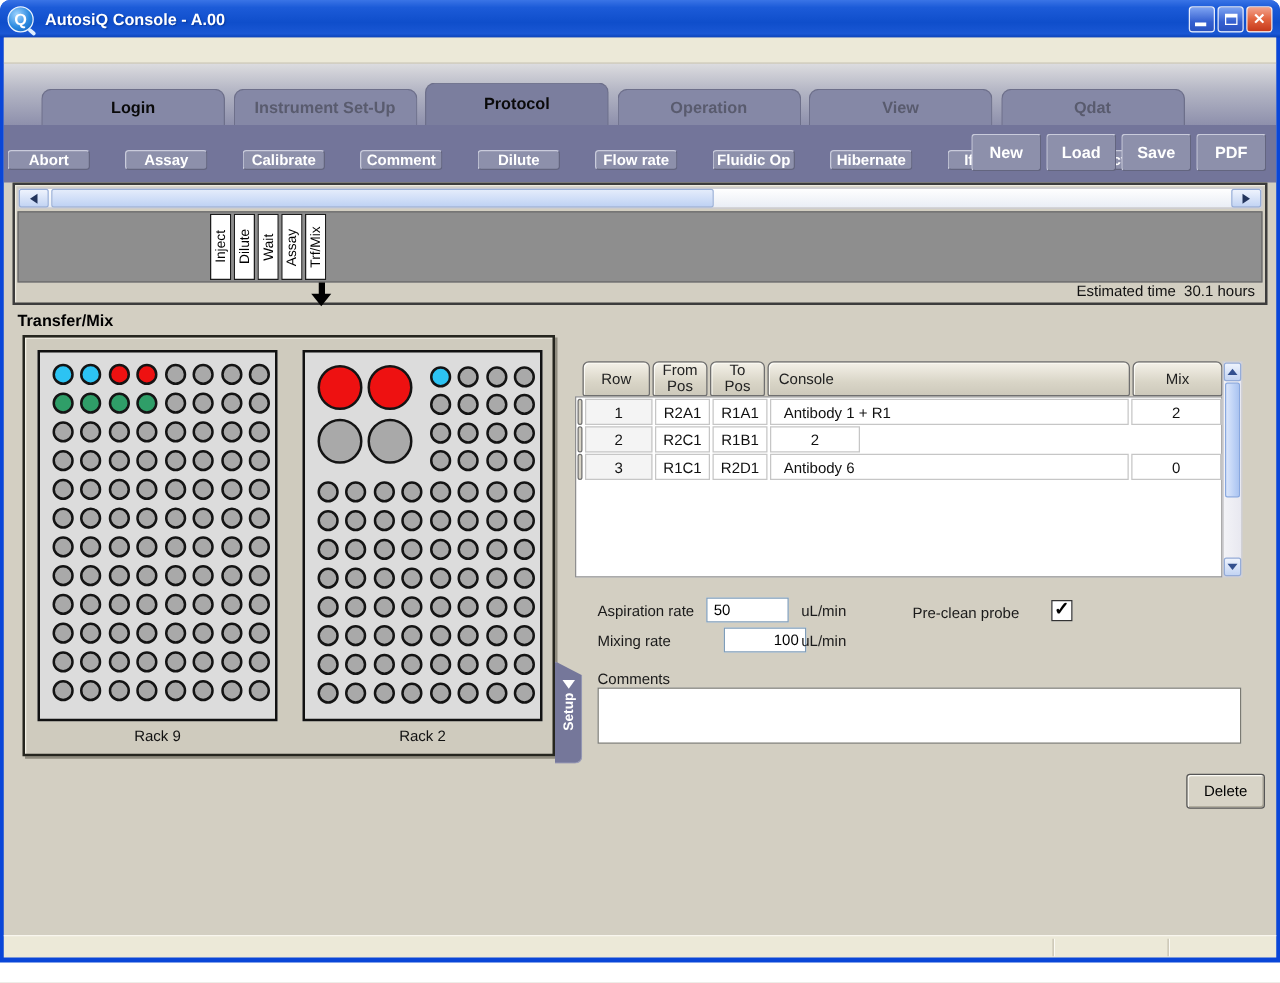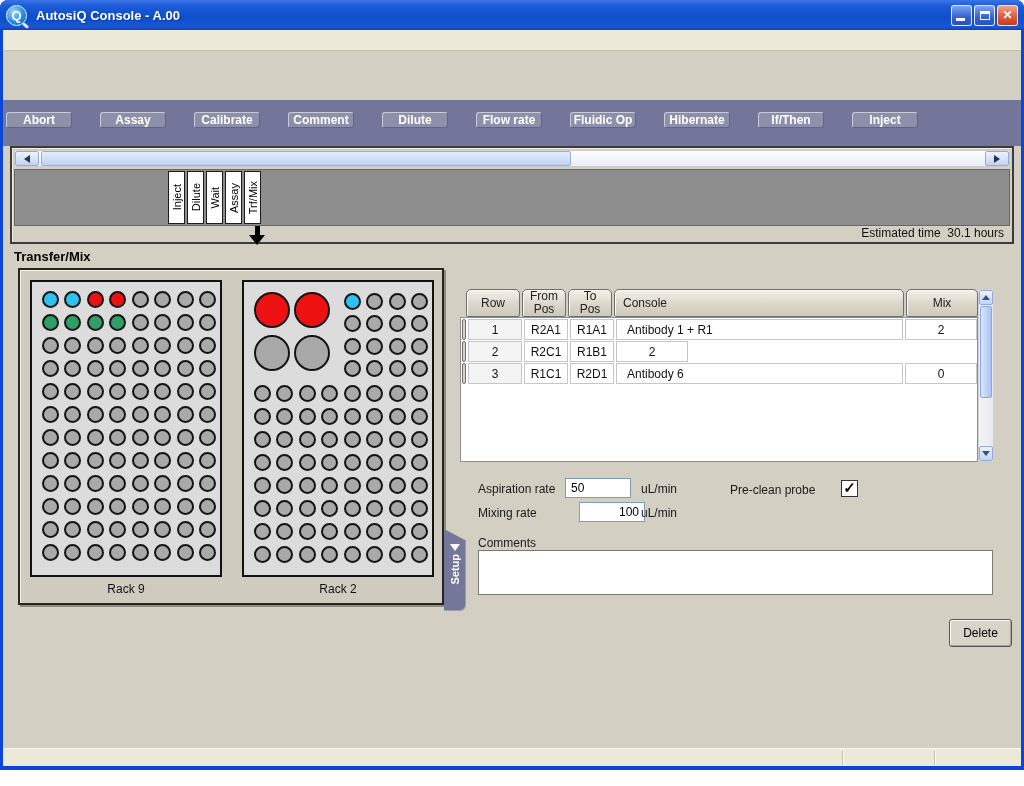--- a/index.html
+++ b/index.html
@@ -194,6 +194,14 @@
     <div class="window-body">
       <div class="menustrip"></div>
 
+      <div class="tabstrip">
+          <div class="tab em" style="left: 30px;">Login</div>
+          <div class="tab" style="left: 183.5px;">Instrument Set-Up</div>
+          <div class="tab em selected" style="left: 337px;">Protocol</div>
+          <div class="tab" style="left: 490.5px;">Operation</div>
+          <div class="tab" style="left: 644px;">View</div>
+          <div class="tab" style="left: 797.5px;">Qdat</div>
+        </div>
 
       <div class="toolbar">
         <div class="tb-row r1">

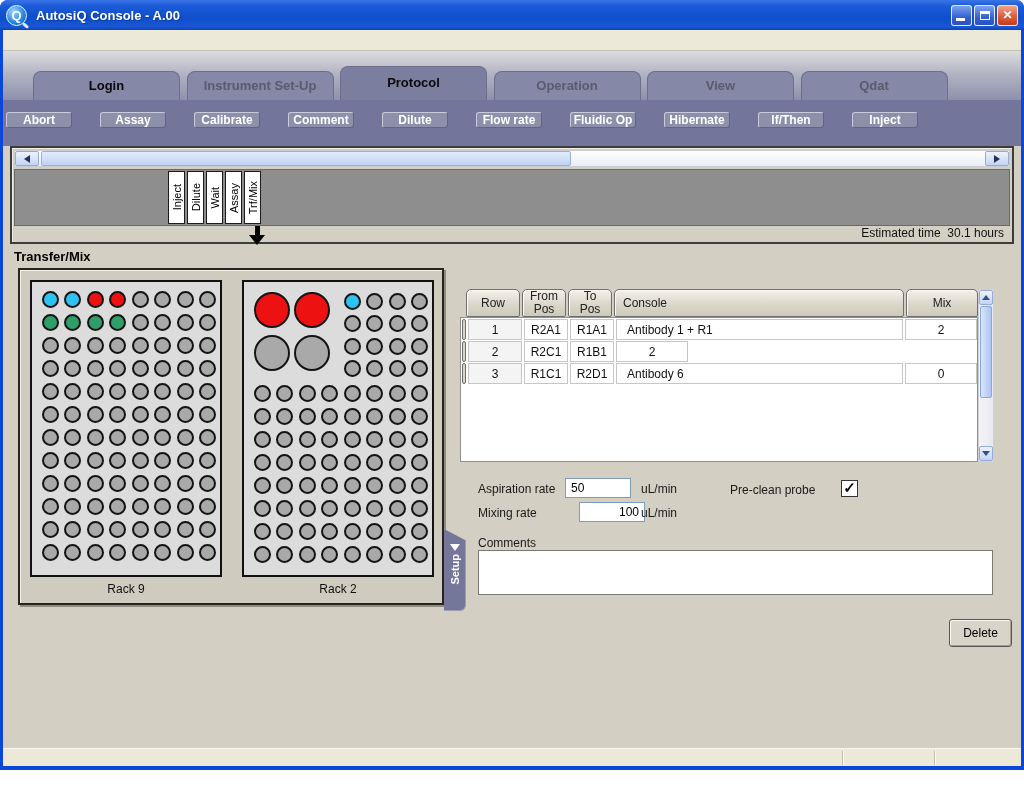--- a/index.html
+++ b/index.html
@@ -52,7 +52,7 @@
   
   .toolbar { position:absolute; left:0; right:0; top:70px; height:46px; background:#73759a; }
   .tb-row { position:absolute; left:3px; display:flex; gap:2px; }
-  .tb-row.r1 { top:12px;gap:28px; } .tb-row.r2 { top:22px; }
+  .tb-row.r1 { top:20px;gap:28px; } .tb-row.r2 { top:22px; }
   .tb-btn { width:66px; height:16px; background:#8d90ab; color:#fff; font-weight:bold;
             font-size:12px; line-height:14px; text-align:center; border-radius:3px;
             border:1px solid; border-color:#c9cbdb #63657f #63657f #c9cbdb; }

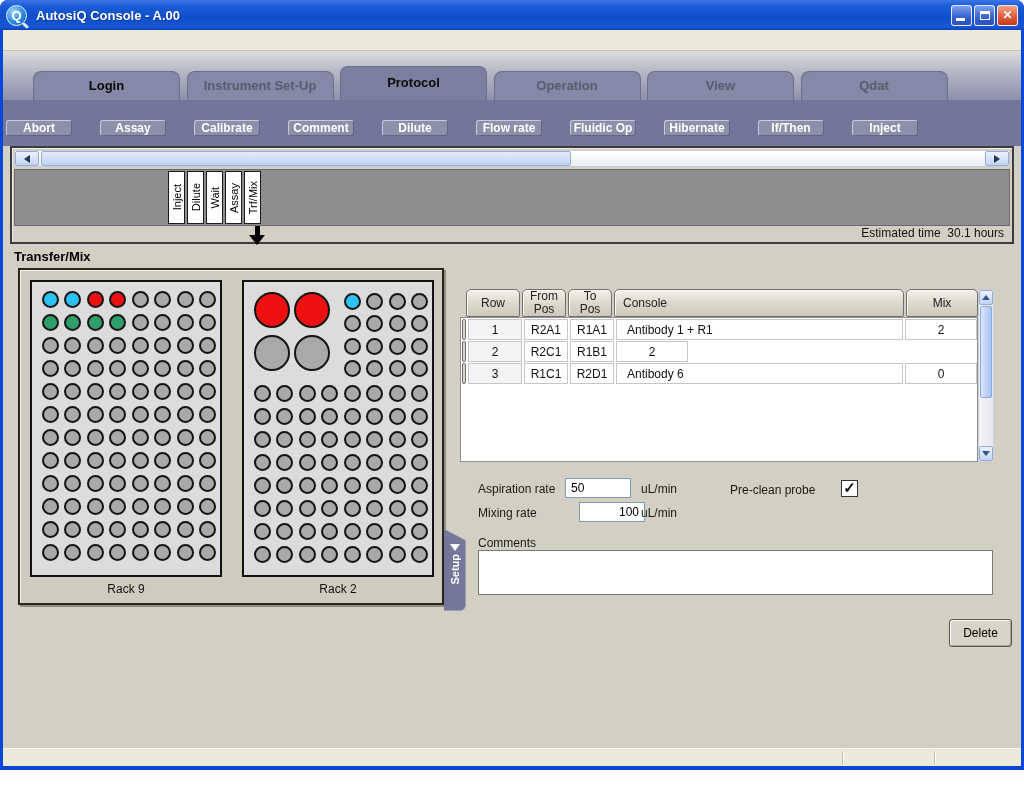--- a/index.html
+++ b/index.html
@@ -216,6 +216,12 @@
             <div class="tb-btn">If/Then</div>
             <div class="tb-btn">Inject</div>
           </div>
+        <div class="file-btns">
+            <div class="file-btn">New</div>
+            <div class="file-btn">Load</div>
+            <div class="file-btn">Save</div>
+            <div class="file-btn">PDF</div>
+          </div>
       </div>
 
       <div class="timeline">

